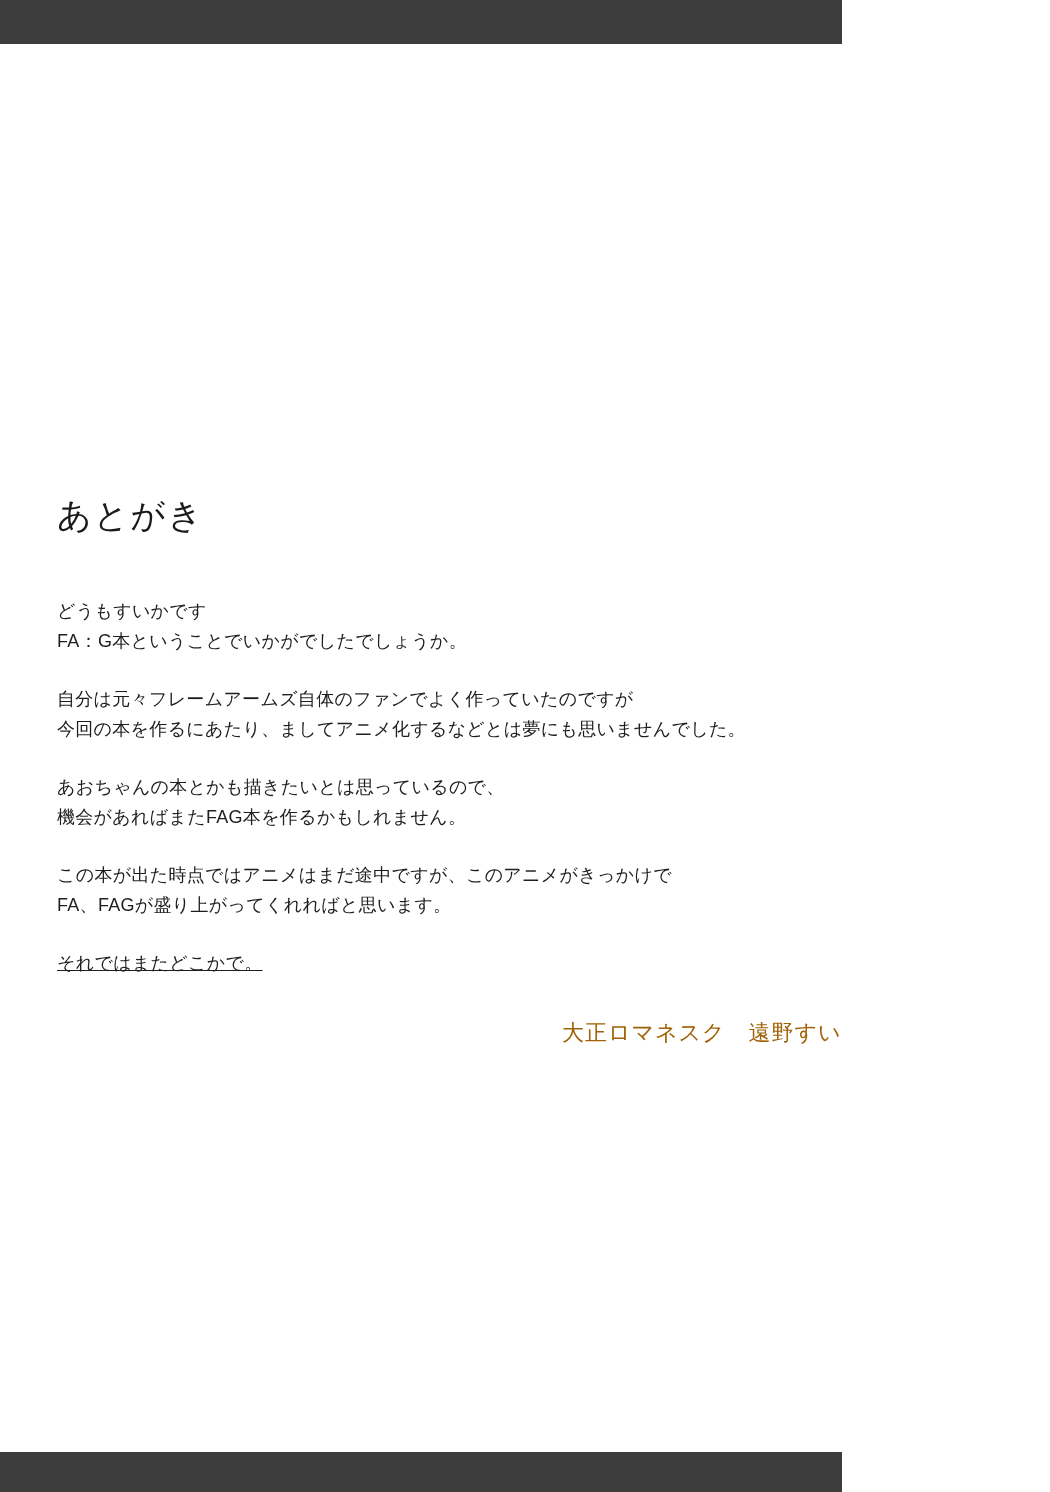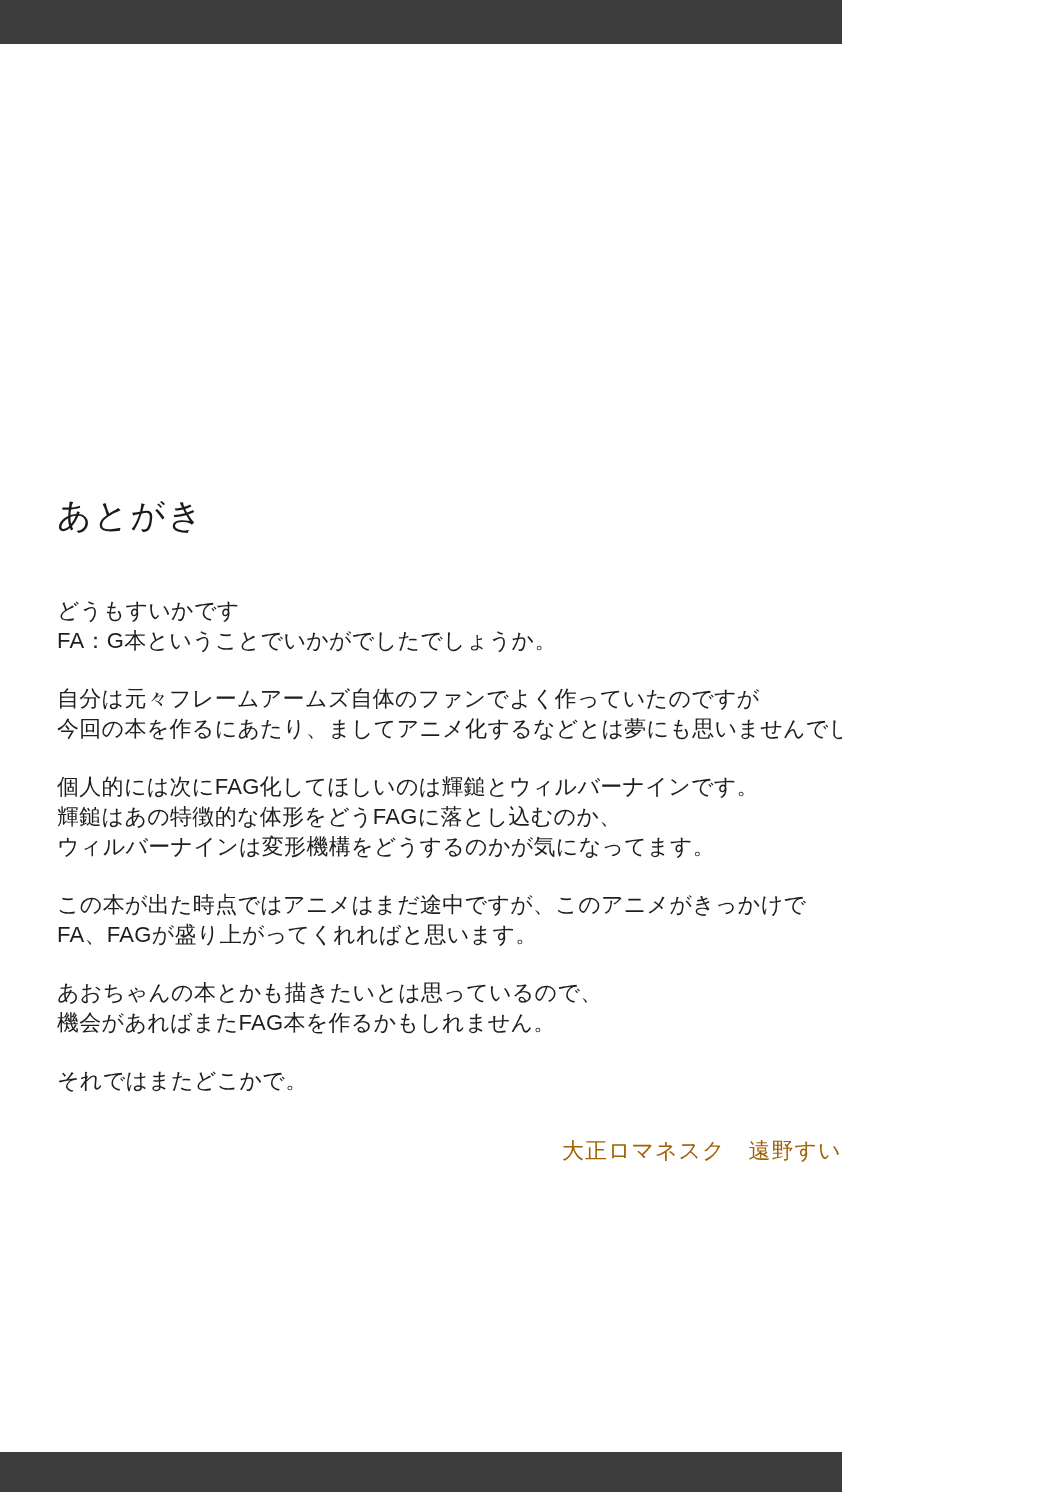--- a/index.html
+++ b/index.html
@@ -45,7 +45,7 @@
     color: #1a1a1a;
   }
   .para {
-    font-size: 22px;
+    font-size: 18px;
     line-height: 30px;
     letter-spacing: 0.3px;
     margin: 0 0 28px 0;

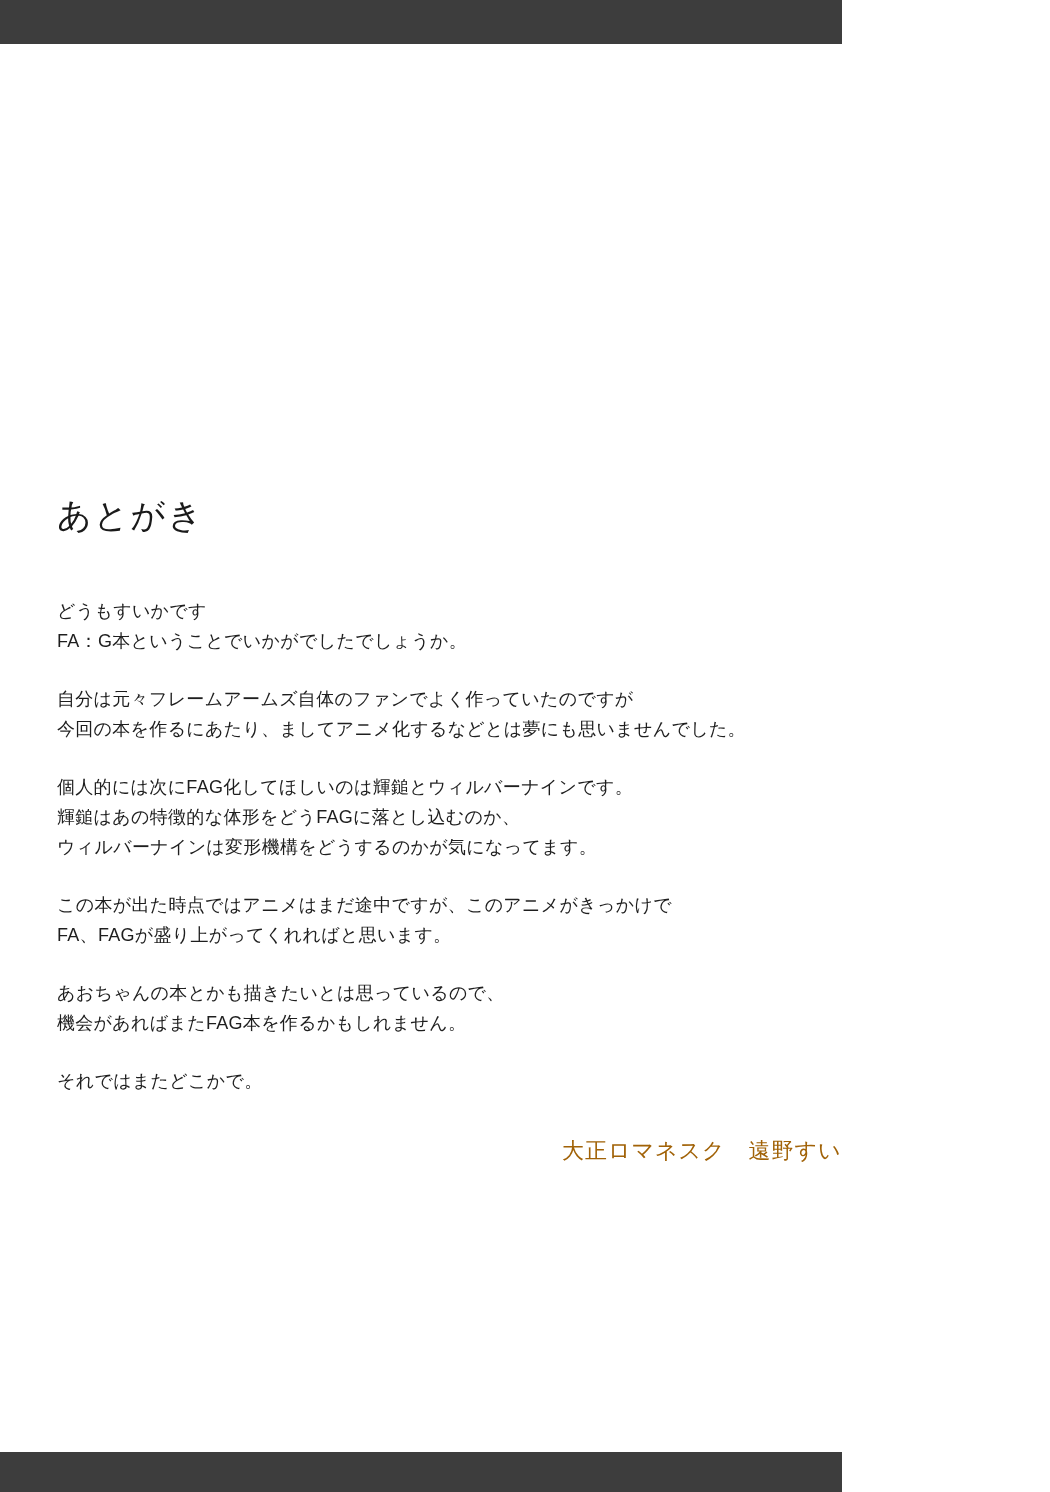--- a/index.html
+++ b/index.html
@@ -81,9 +81,6 @@
 FA：G本ということでいかがでしたでしょうか。</p>
     <p class="para">自分は元々フレームアームズ自体のファンでよく作っていたのですが
 今回の本を作るにあたり、ましてアニメ化するなどとは夢にも思いませんでした。</p>
-    <p class="para">個人的には次にFAG化してほしいのは輝鎚とウィルバーナインです。
-輝鎚はあの特徴的な体形をどうFAGに落とし込むのか、
-ウィルバーナインは変形機構をどうするのかが気になってます。</p>
     <p class="para">この本が出た時点ではアニメはまだ途中ですが、このアニメがきっかけで
 FA、FAGが盛り上がってくれればと思います。</p>
     <p class="para">あおちゃんの本とかも描きたいとは思っているので、

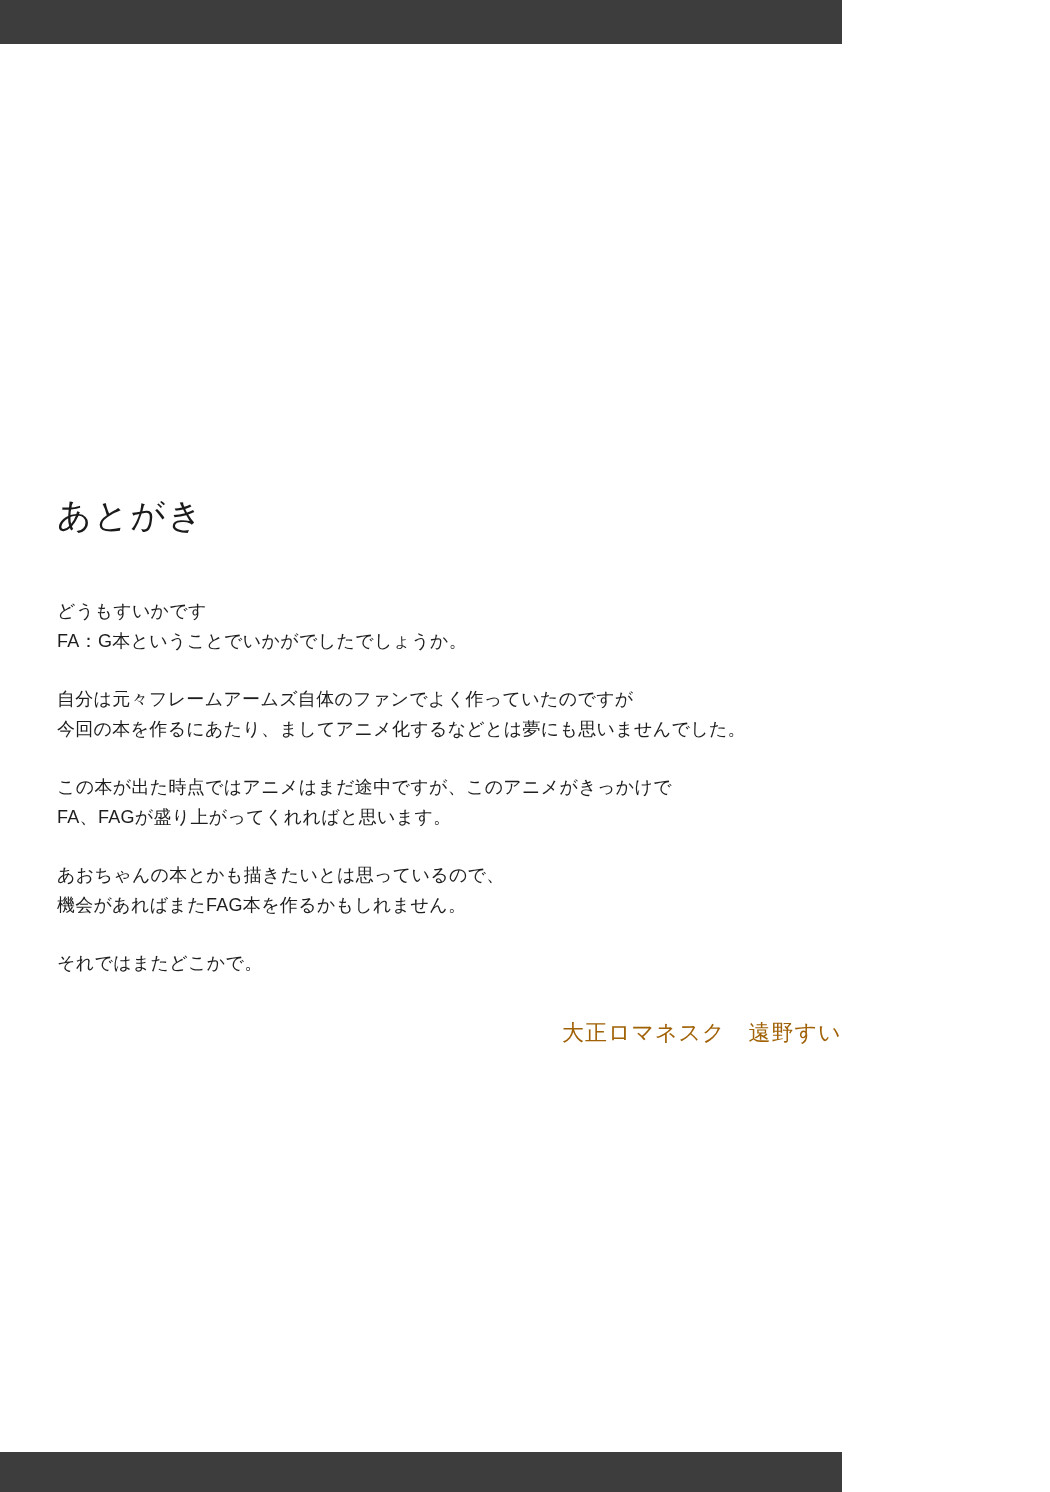--- a/index.html
+++ b/index.html
@@ -81,10 +81,10 @@
 FA：G本ということでいかがでしたでしょうか。</p>
     <p class="para">自分は元々フレームアームズ自体のファンでよく作っていたのですが
 今回の本を作るにあたり、ましてアニメ化するなどとは夢にも思いませんでした。</p>
+    <p class="para">あおちゃんの本とかも描きたいとは思っているので、
+機会があればまたFAG本を作るかもしれません。</p>
     <p class="para">この本が出た時点ではアニメはまだ途中ですが、このアニメがきっかけで
 FA、FAGが盛り上がってくれればと思います。</p>
-    <p class="para">あおちゃんの本とかも描きたいとは思っているので、
-機会があればまたFAG本を作るかもしれません。</p>
     <p class="para last">それではまたどこかで。</p>
 
     <p class="signature">大正ロマネスク　遠野すいか</p>

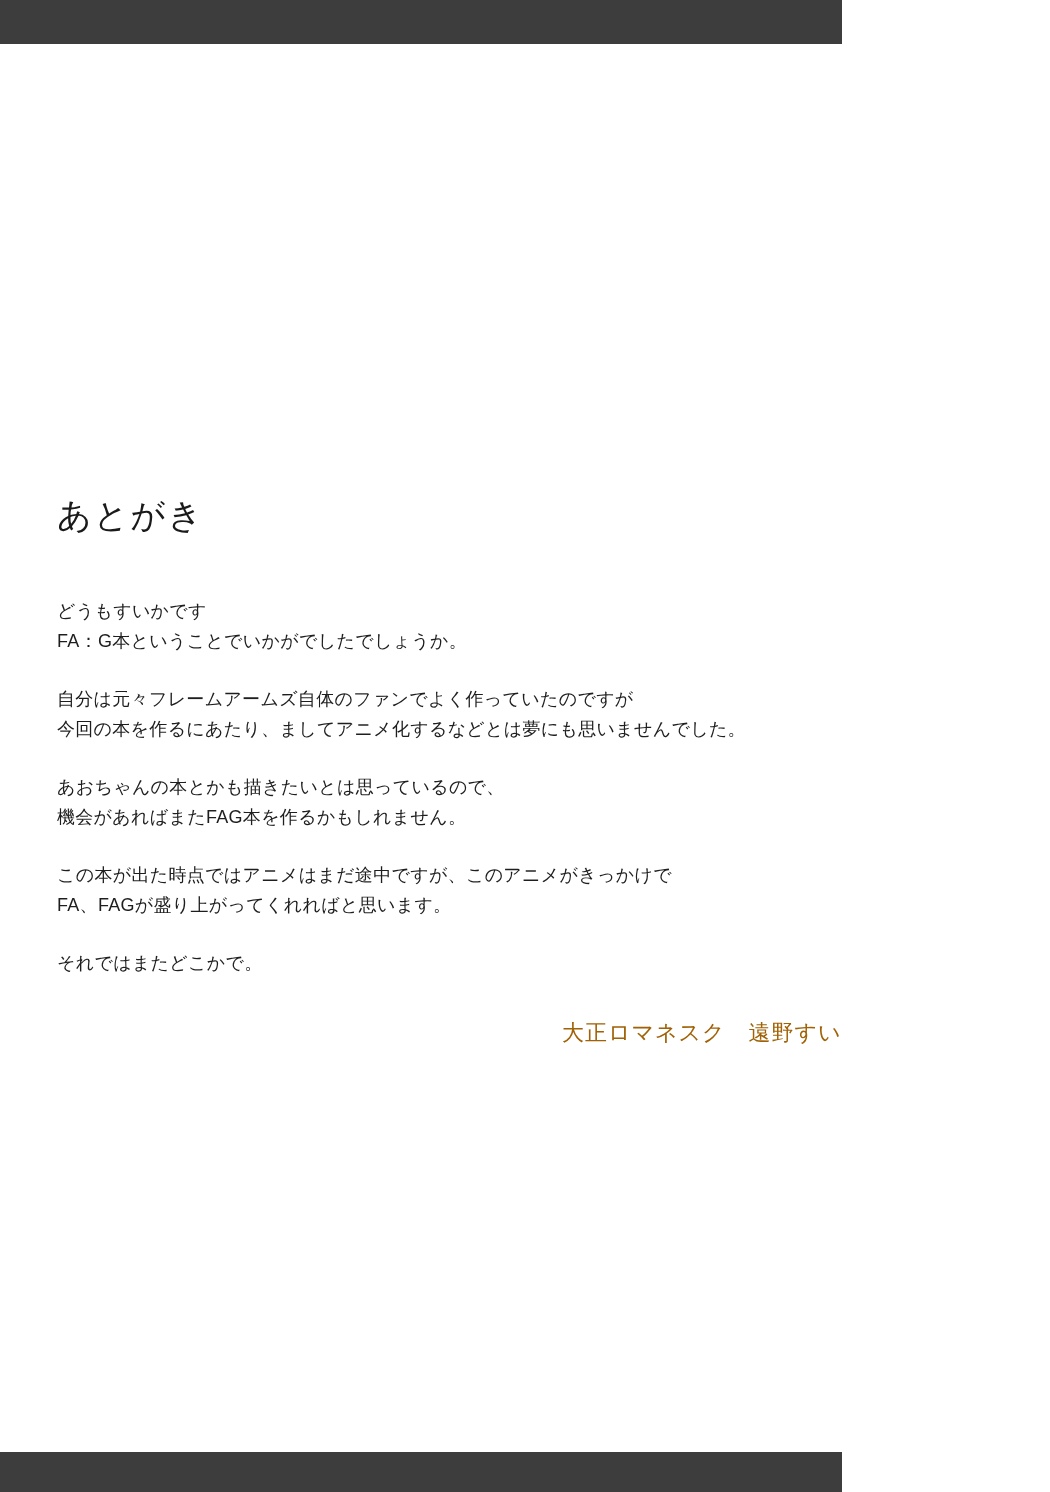--- a/index.html
+++ b/index.html
@@ -54,6 +54,7 @@
   }
   .para.last {
     margin-bottom: 40px;
+    text-decoration: underline;
   }
   .signature {
     font-size: 22px;

